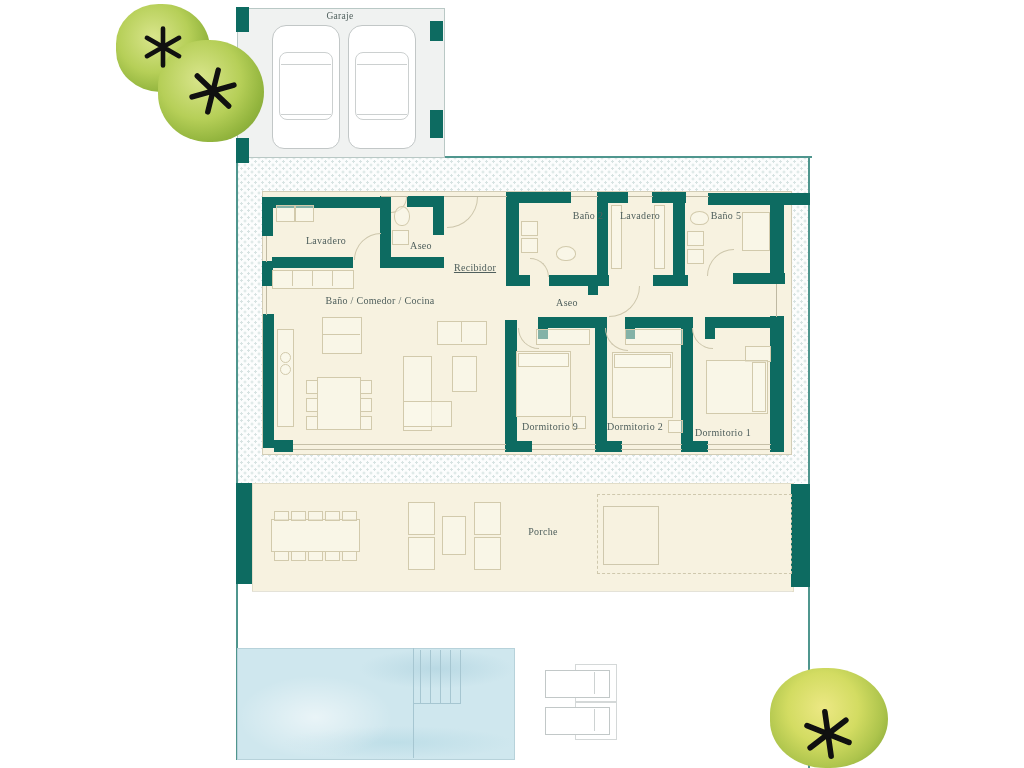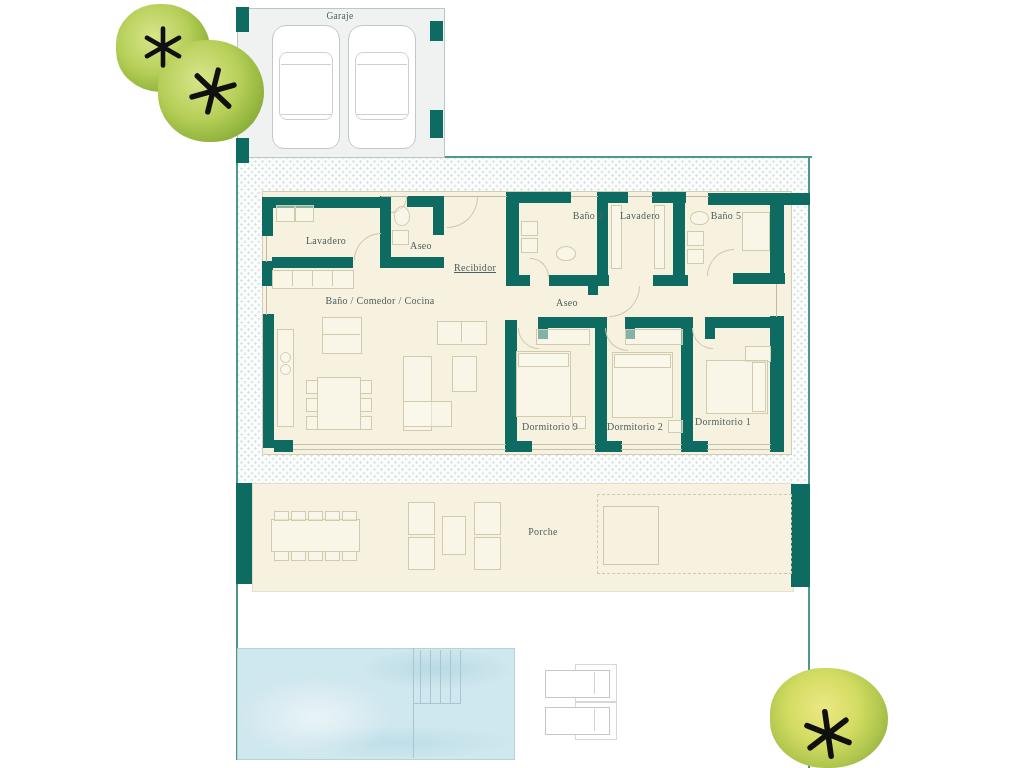--- a/index.html
+++ b/index.html
@@ -192,7 +192,7 @@
   <div class="lbl" style="left:567px;top:303px;">Aseo</div>
   <div class="lbl" style="left:550px;top:427px;">Dormitorio 9</div>
   <div class="lbl" style="left:635px;top:427px;">Dormitorio 2</div>
-  <div class="lbl" style="left:723px;top:422px;text-align:center;">Dormitorio 1</div>
+  <div class="lbl" style="left:723px;top:433px;text-align:center;">Dormitorio 1</div>
 
   <div class="floor" style="left:252px;top:483px;width:540px;height:107px;border-color:#e2ddc8;"></div>
   <div class="wall" style="left:236px;top:483px;width:16px;height:101px;"></div>

